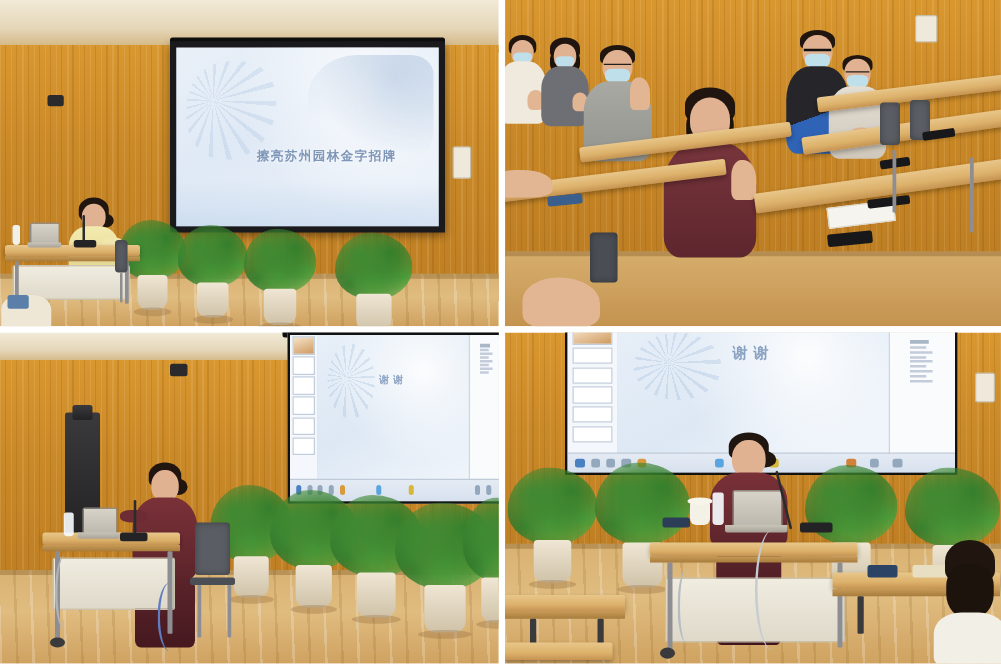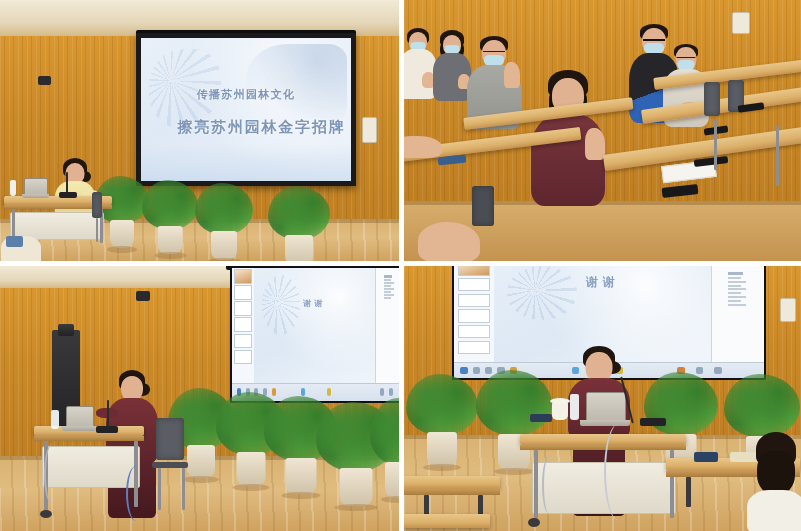--- a/index.html
+++ b/index.html
@@ -283,7 +283,6 @@
           <div class="leaf-motif"></div>
           <div class="pagoda"></div>
           <div class="water"></div>
-          <div class="slide-text" style="top:34%;font-size:11px;">传播苏州园林文化</div>
           <div class="slide-text" style="top:56%;font-size:15px;margin-left:31px;">擦亮苏州园林金字招牌</div>
         </div>
       </div>

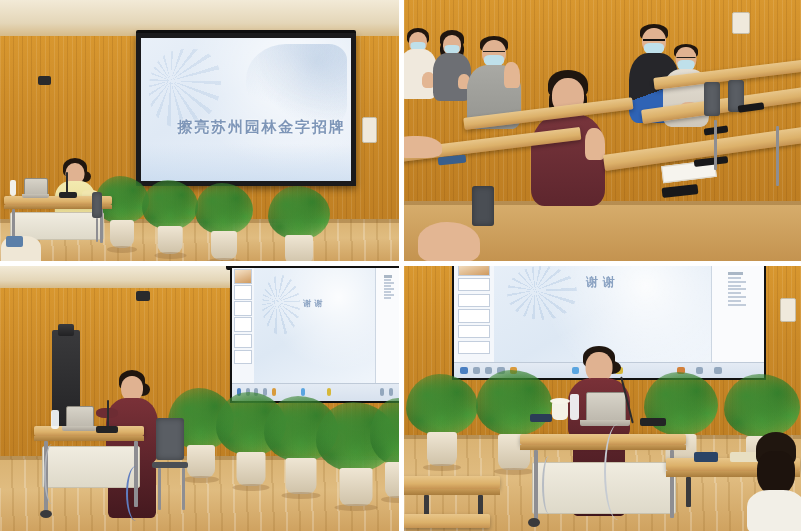--- a/index.html
+++ b/index.html
@@ -283,7 +283,7 @@
           <div class="leaf-motif"></div>
           <div class="pagoda"></div>
           <div class="water"></div>
-          <div class="slide-text" style="top:56%;font-size:15px;margin-left:31px;">擦亮苏州园林金字招牌</div>
+          <div class="slide-text" style="top:56%;font-size:10px;margin-left:31px;">擦亮苏州园林金字招牌</div>
         </div>
       </div>
 

